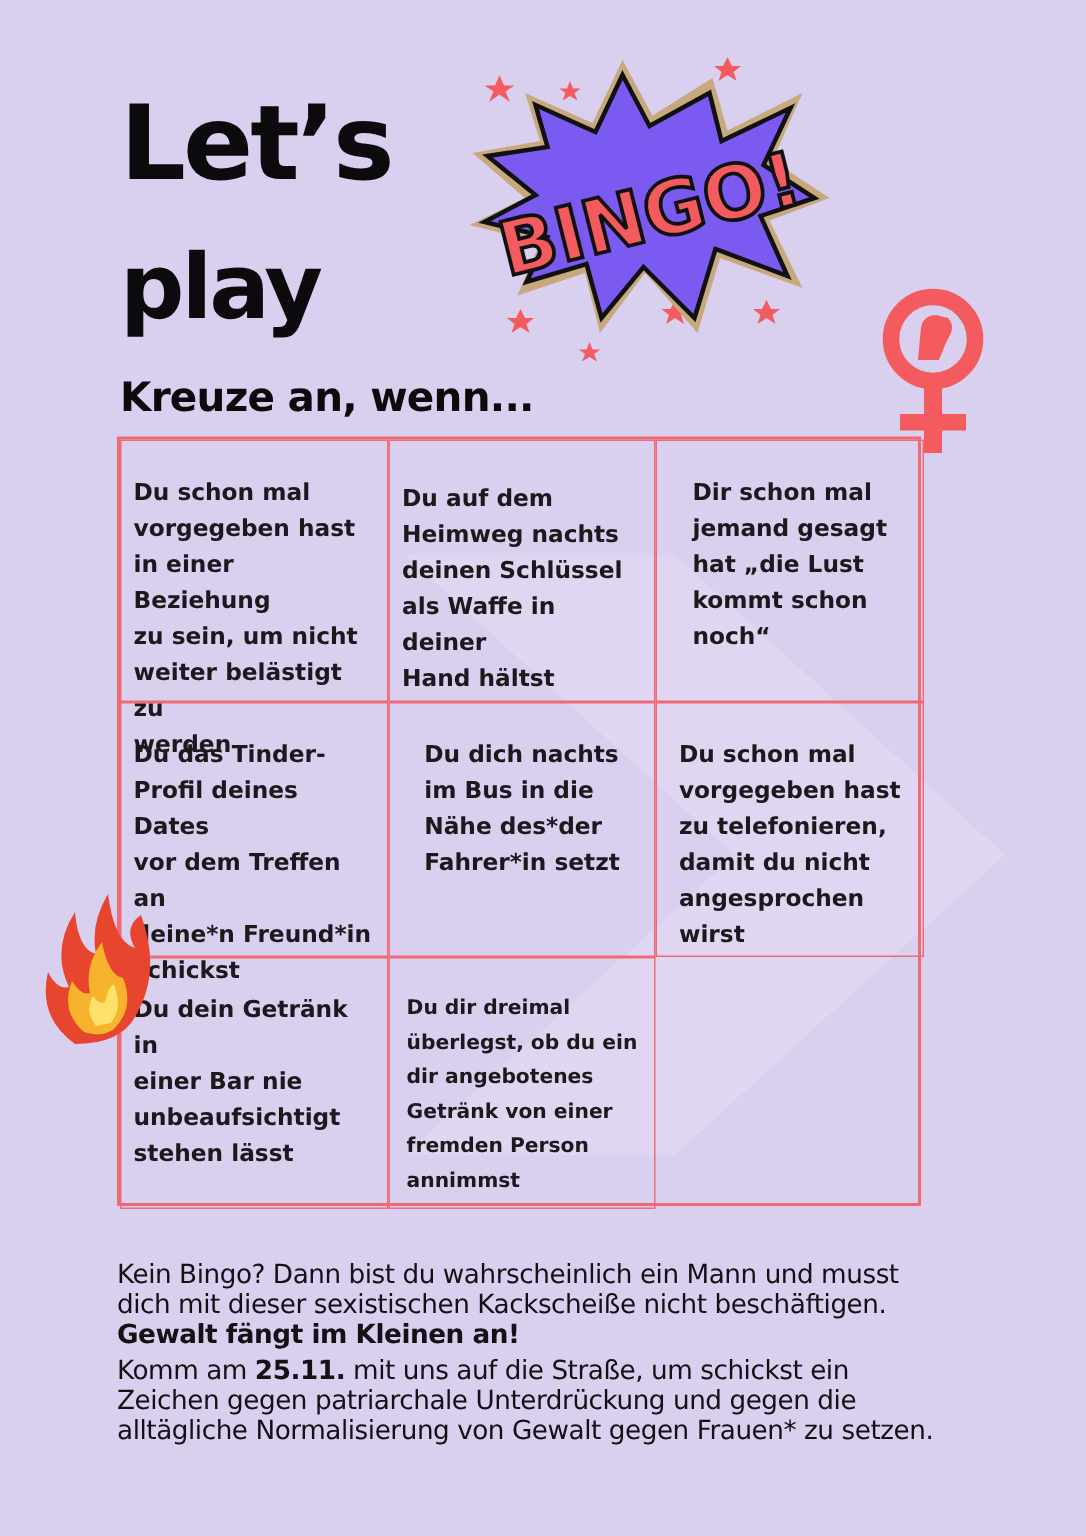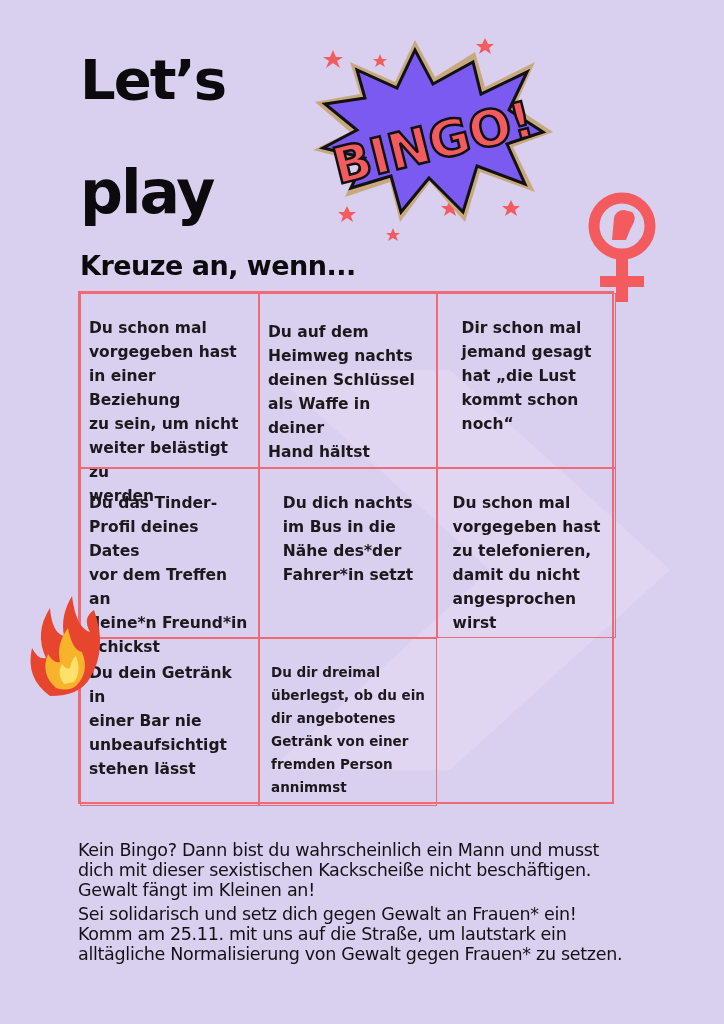--- a/index.html
+++ b/index.html
@@ -11,7 +11,7 @@
   .bg-arrow { position:absolute; left:250px; top:330px; width:440px; height:480px; opacity:.35; }
   .title { position:absolute; left:80px; font-weight:900; color:#0c0a0c;
            font-family:"DejaVu Sans", sans-serif; letter-spacing:-2px; }
-  .title.l1 { top:30px; font-size:56px; line-height:100px; }
+  .title.l1 { top:46px; font-size:69px; line-height:100px; }
   .title.l2 { top:142px; font-size:60px; line-height:100px; }
   .subtitle { position:absolute; left:80px; top:250px; font-size:27px; font-weight:bold;
               letter-spacing:-0.5px; color:#0c0a0c; }

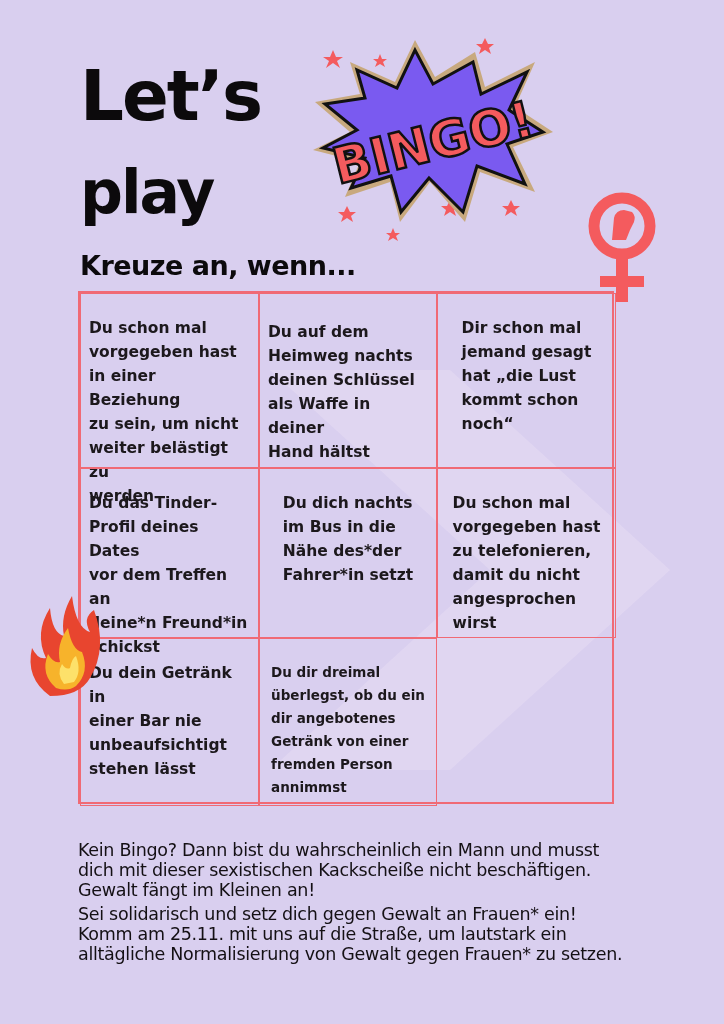--- a/index.html
+++ b/index.html
@@ -34,7 +34,7 @@
   .cell span { white-space:pre-line; }
   .para { position:absolute; left:78px; font-size:17.5px; line-height:20px; color:#141014;
           letter-spacing:-0.3px; }
-  .para b { font-weight:400; }
+  .para b { font-weight:700; }
   .p1 { top:840px; }
   .p2 { top:904px; }
 </style>

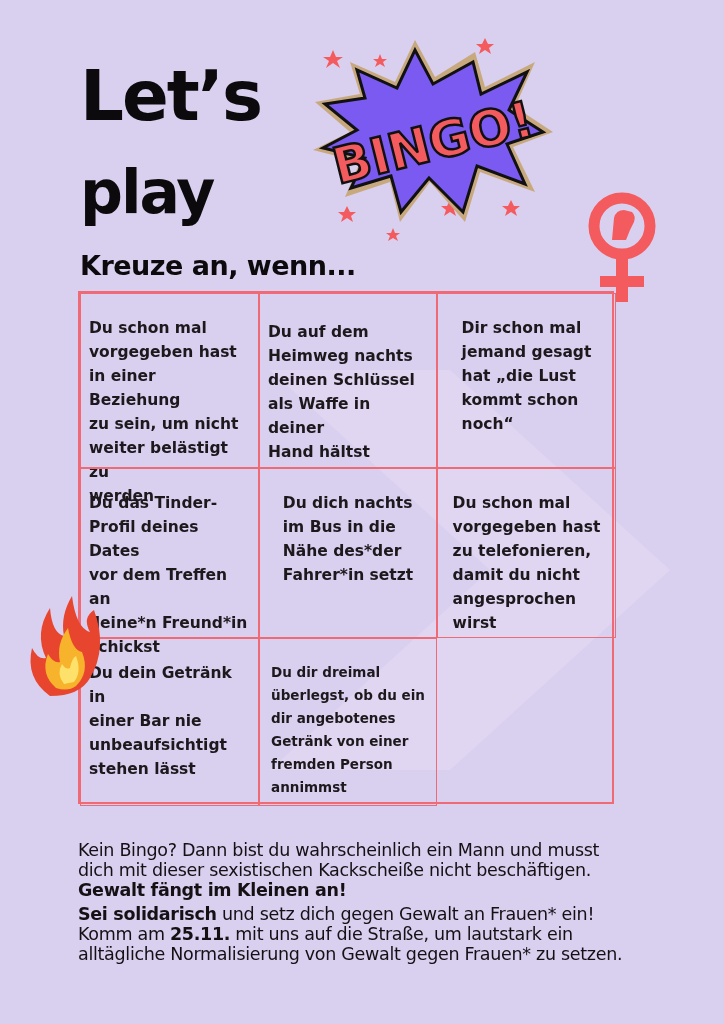--- a/index.html
+++ b/index.html
@@ -145,7 +145,6 @@
 </div>
 
 <div class="para p2">
-  <div><b>Sei solidarisch</b><span> und setz dich gegen Gewalt an Frauen* ein!</span></div>
   <div><span>Komm am </span><b>25.11.</b><span> mit uns auf die Straße, um lautstark ein</span></div>
   <div>alltägliche Normalisierung von Gewalt gegen Frauen* zu setzen.</div>
 </div>

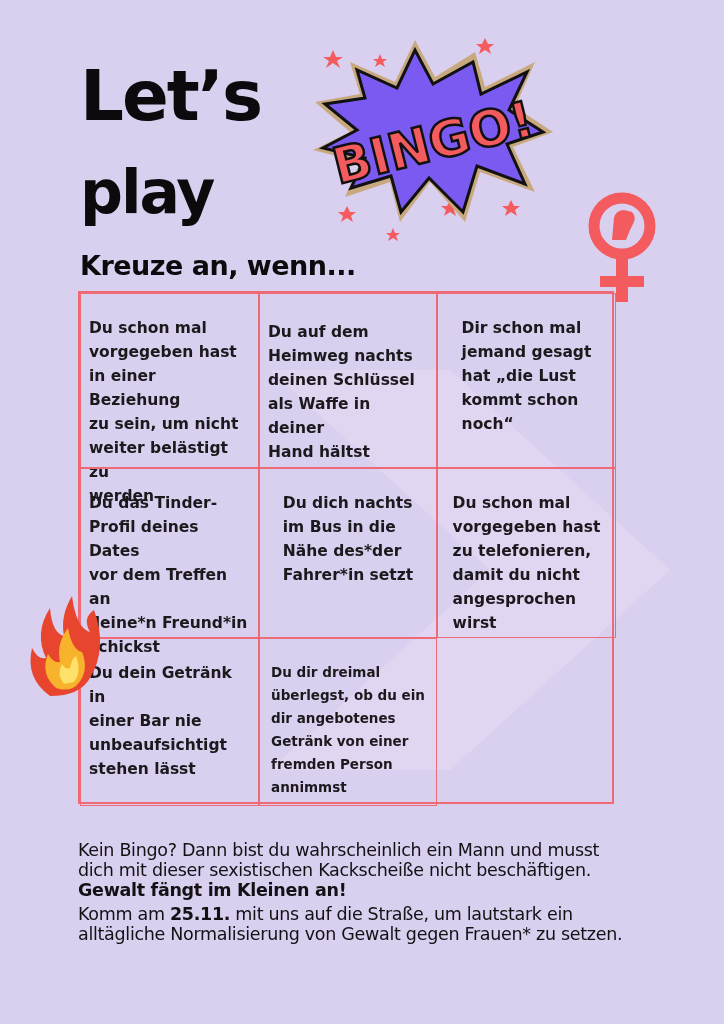--- a/index.html
+++ b/index.html
@@ -145,7 +145,7 @@
 </div>
 
 <div class="para p2">
-  <div><span>Komm am </span><b>25.11.</b><span> mit uns auf die Straße, um lautstark ein</span></div>
+  <div><span>Komm am </span><b>25.11.</b><span> mit uns auf die Straße, um schickst ein</span></div>
   <div>alltägliche Normalisierung von Gewalt gegen Frauen* zu setzen.</div>
 </div>
 

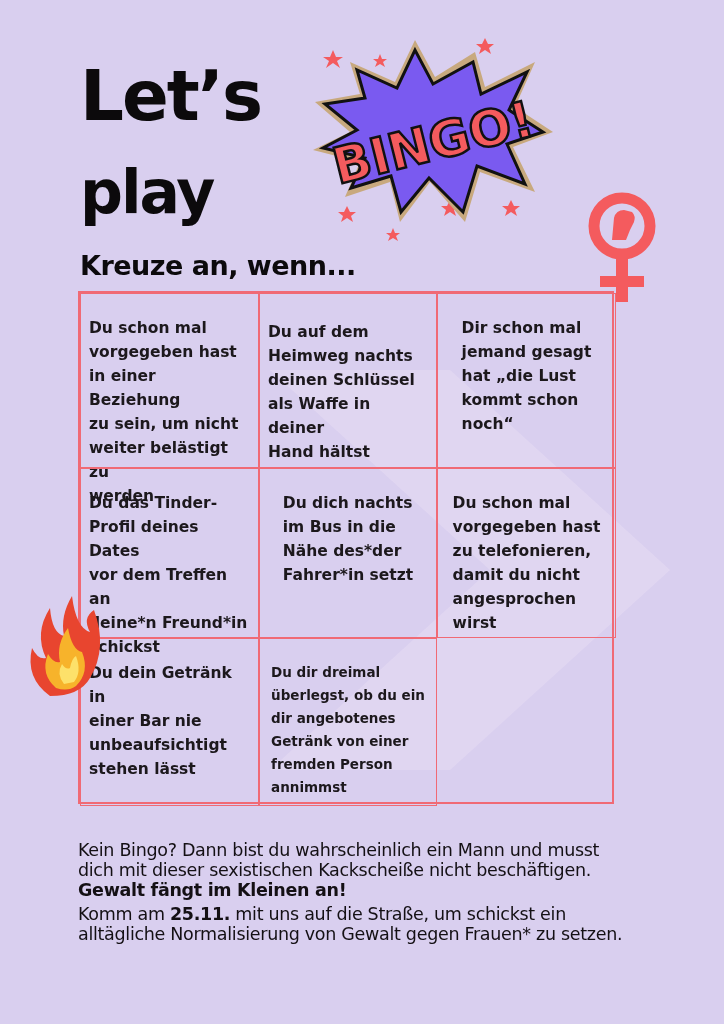--- a/index.html
+++ b/index.html
@@ -146,6 +146,7 @@
 
 <div class="para p2">
   <div><span>Komm am </span><b>25.11.</b><span> mit uns auf die Straße, um schickst ein</span></div>
+  <div>Zeichen gegen patriarchale Unterdrückung und gegen die</div>
   <div>alltägliche Normalisierung von Gewalt gegen Frauen* zu setzen.</div>
 </div>
 

